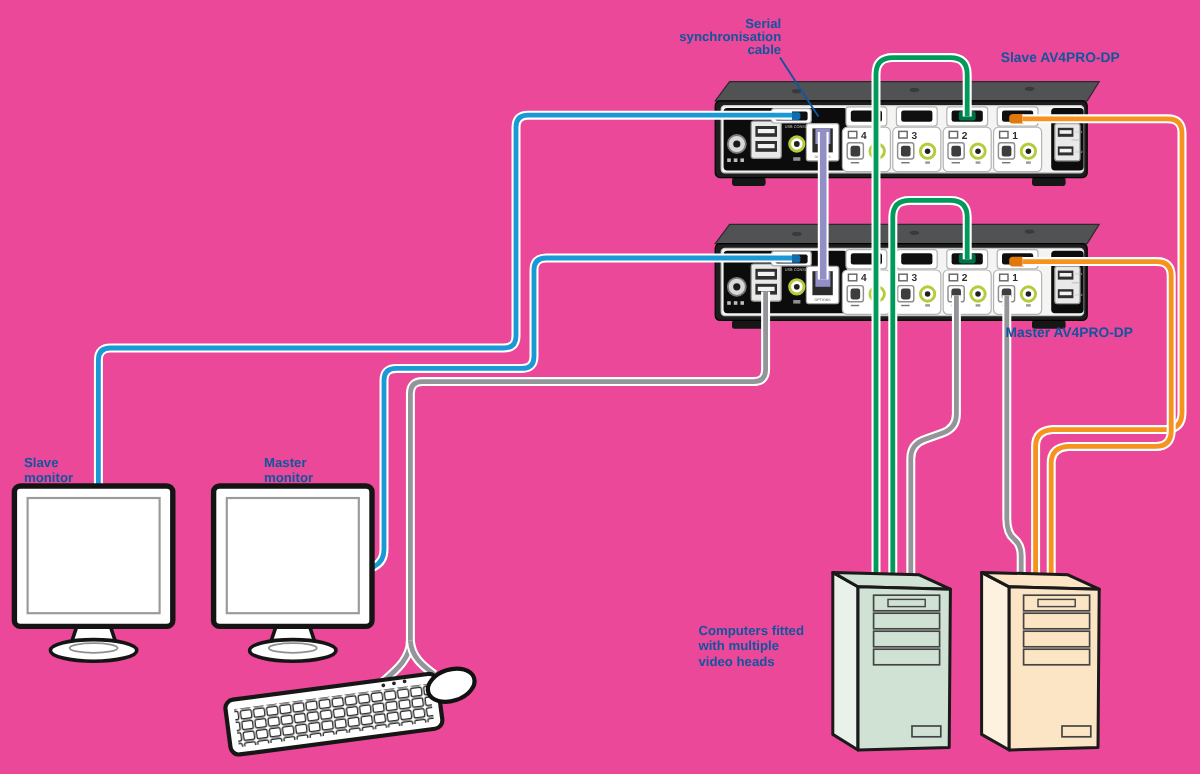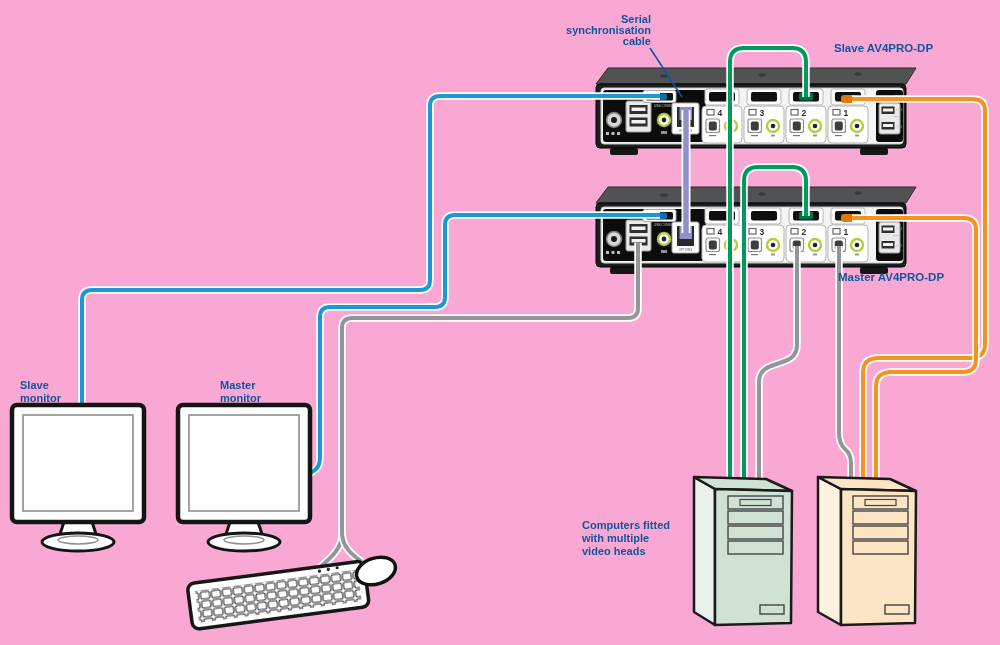--- a/index.html
+++ b/index.html
@@ -3,7 +3,7 @@
 <meta charset="utf-8">
 <style>
   html,body{margin:0;padding:0;background:#ffffff;}
-  .stage{width:1000px;height:645px;position:relative;background:#f9a8d4;overflow:hidden;}
+  .stage{width:1000px;height:645px;position:relative;background:#ec4899;overflow:hidden;}
   svg{display:block;}
   svg text{font-family:"Liberation Sans","DejaVu Sans",sans-serif;}
   .lbl{font-weight:bold;font-size:11px;}

